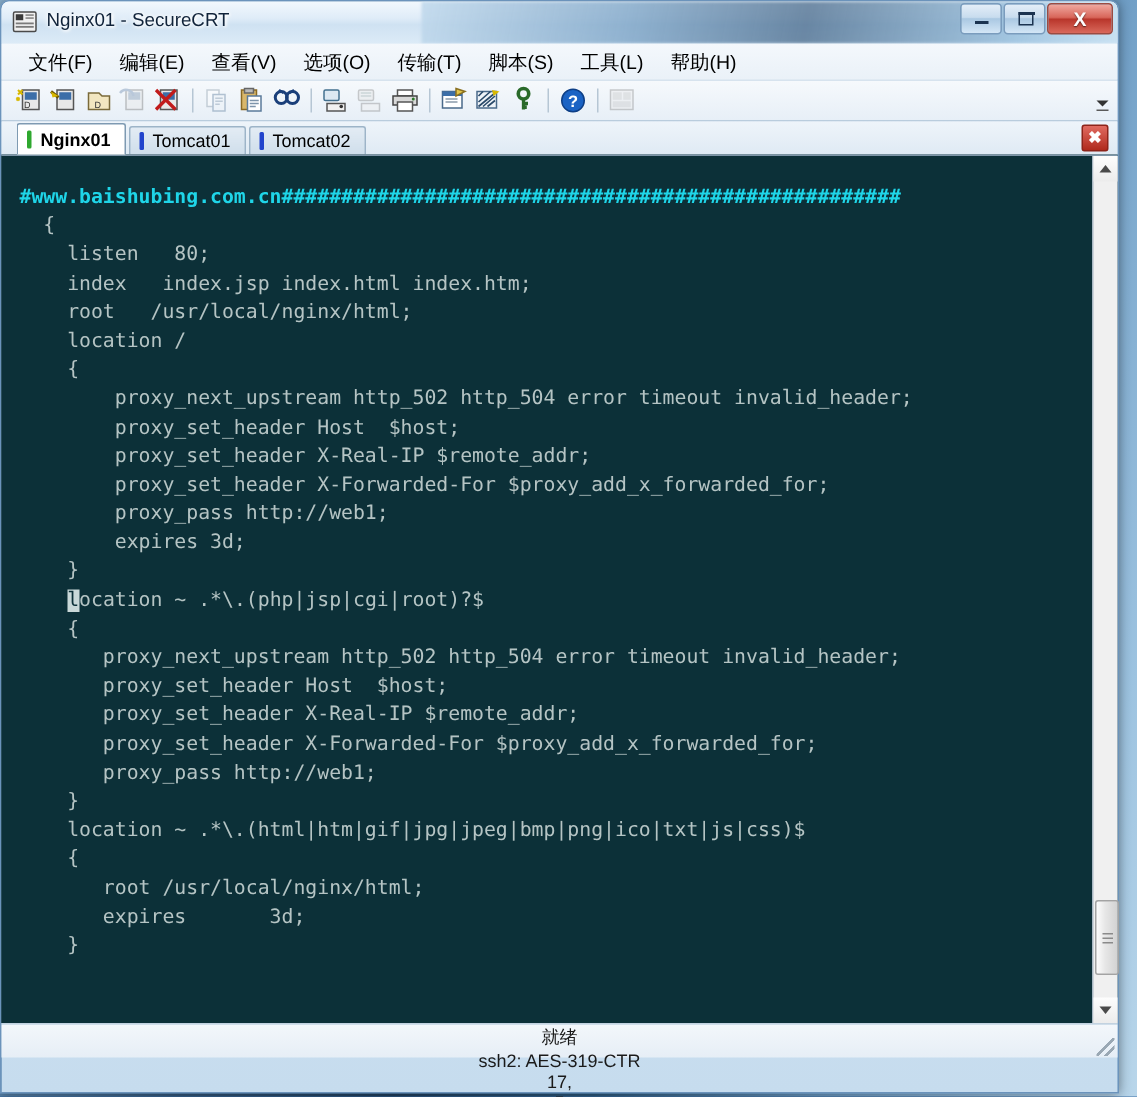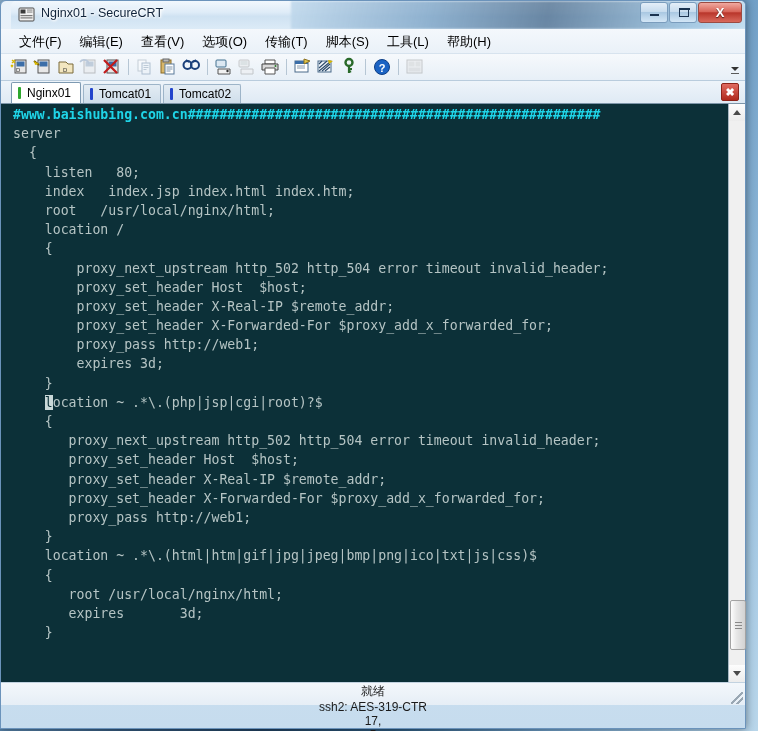--- a/index.html
+++ b/index.html
@@ -29,7 +29,6 @@
     background:linear-gradient(180deg,#f2f8fd 0%,#dfecf8 40%,#cfe2f2 55%,#dcebf7 100%);
     border-radius:5px 5px 0 0;
     overflow:hidden;
-    margin-left:10px;
   }
   #titlebar .glass-blur{
     position:absolute;left:280px;top:0;width:466px;height:28px;

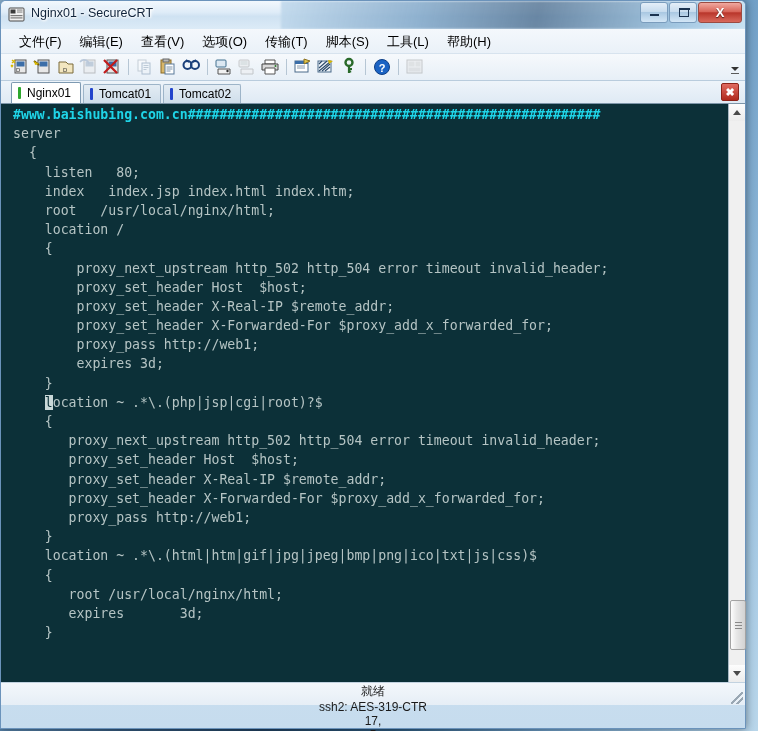--- a/index.html
+++ b/index.html
@@ -101,7 +101,7 @@
   }
   .tab.active{
     background:#ffffff;height:21px;border-color:#7e9ab2;
-    font-weight:normal;z-index:3;
+    font-weight:bold;z-index:3;
   }
   .tab .tmark{width:3px;height:12px;margin-right:6px;border-radius:1px;}
   #tab-close{

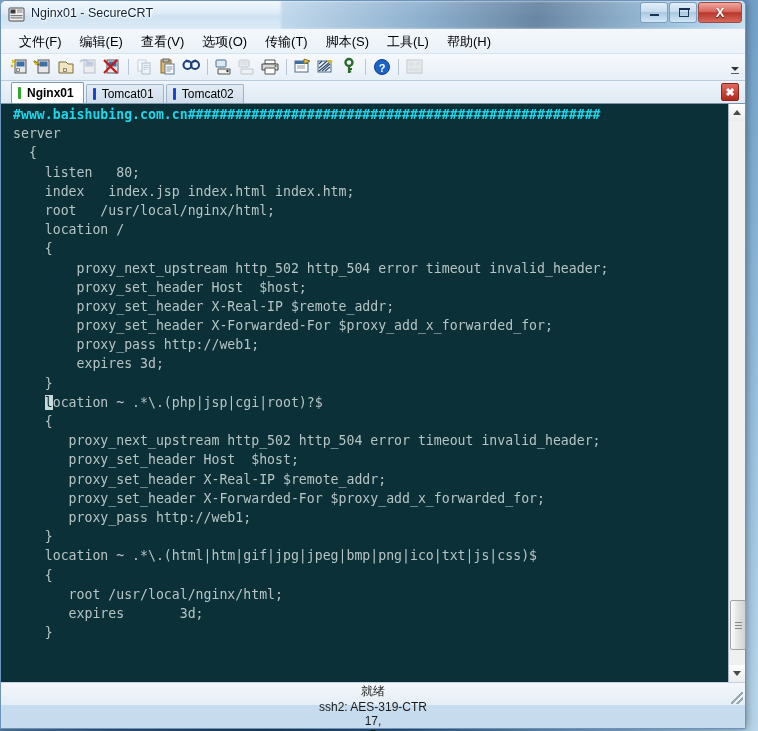--- a/index.html
+++ b/index.html
@@ -118,7 +118,7 @@
   }
   #term{
     flex:1;background:#0c3038;overflow:hidden;position:relative;
-    padding:1px 0 0 12px;box-sizing:border-box;
+    padding:18px 0 0 12px;box-sizing:border-box;
   }
   .tline{
     font-family:"DejaVu Sans Mono","Liberation Mono",monospace;

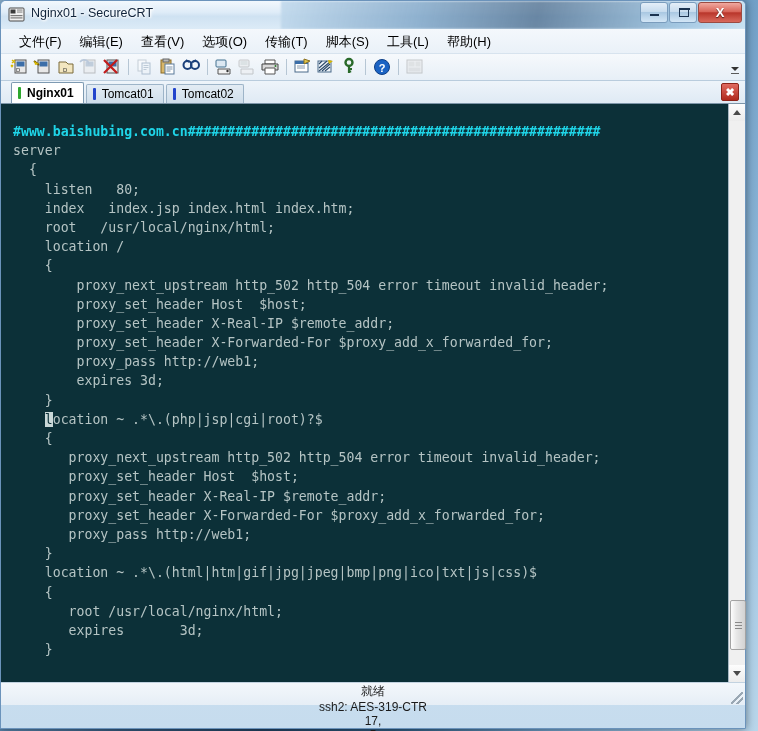--- a/index.html
+++ b/index.html
@@ -376,7 +376,6 @@
     <div id="term">
       <div id="term-lines">
           <div class="tline"><span class="c-cyan">#www.baishubing.com.cn####################################################</span></div>
-          <div class="tline"><span class="c-grey">server</span></div>
           <div class="tline"><span class="c-grey">  {</span></div>
           <div class="tline"><span class="c-grey">    listen   80;</span></div>
           <div class="tline"><span class="c-grey">    index   index.jsp index.html index.htm;</span></div>

